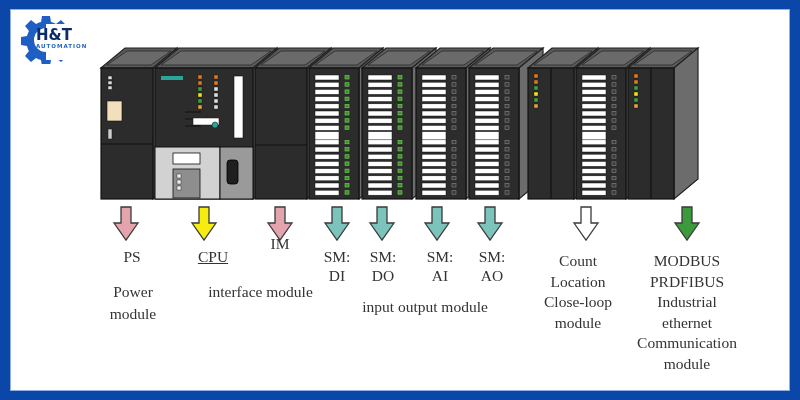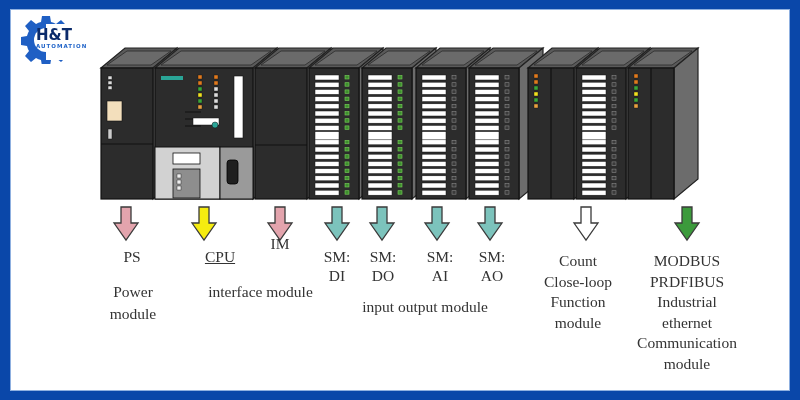--- a/index.html
+++ b/index.html
@@ -323,7 +323,7 @@
 </svg>
 
 <div class="lbl" style="left:112px;top:247px;width:40px;">PS</div>
-<div class="lbl" style="left:196px;top:247px;width:48px;text-decoration:underline;">CPU</div>
+<div class="lbl" style="left:189px;top:247px;width:48px;text-decoration:underline;">CPU</div>
 <div class="lbl" style="left:260px;top:234px;width:40px;">IM</div>
 
 <div class="lbl" style="left:98px;top:282px;width:70px;">

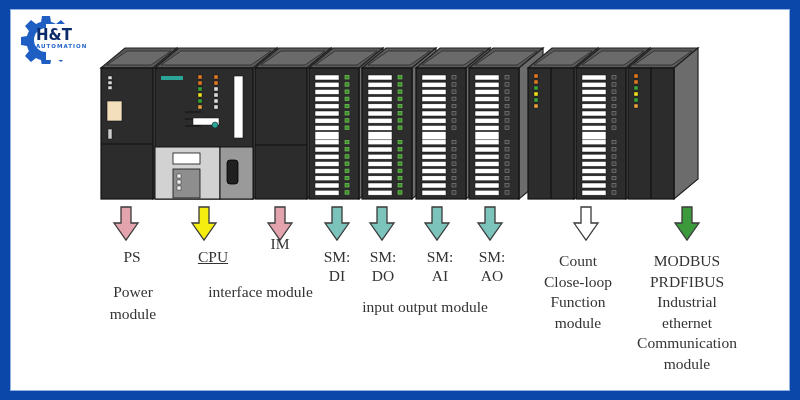--- a/index.html
+++ b/index.html
@@ -352,6 +352,7 @@
 
 <div class="lbl" style="left:528px;top:251px;width:100px;line-height:20.5px;">
   <div>Count</div>
+  <div>Location</div>
   <div>Close-loop</div>
   <div>Function</div>
   <div>module</div>

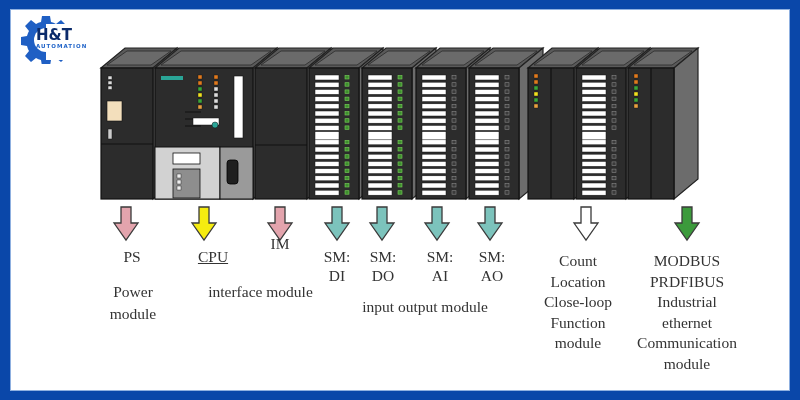--- a/index.html
+++ b/index.html
@@ -354,7 +354,6 @@
   <div>Count</div>
   <div>Location</div>
   <div>Close-loop</div>
-  <div>Function</div>
   <div>module</div>
 </div>
 <div class="lbl" style="left:626px;top:251px;width:122px;line-height:20.5px;text-align:center;">

